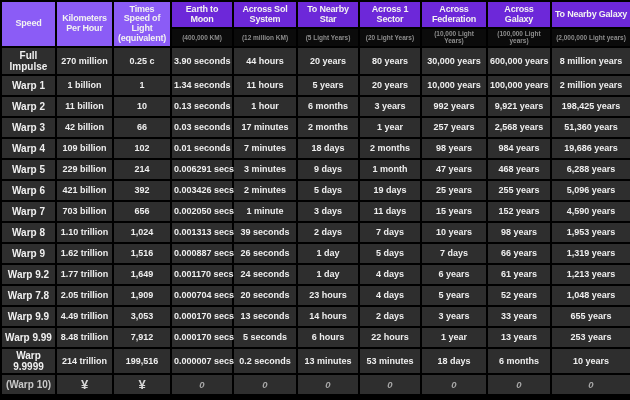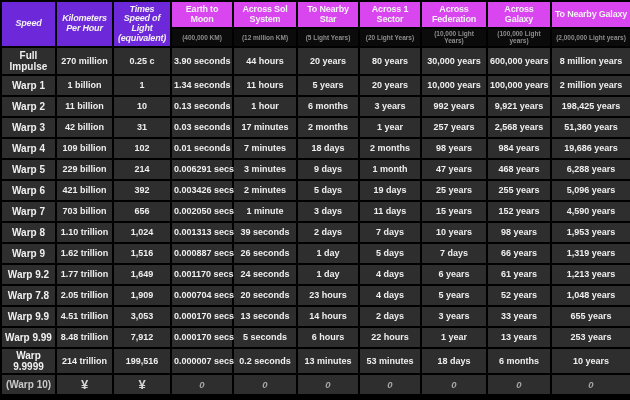--- a/index.html
+++ b/index.html
@@ -33,7 +33,7 @@
     line-height: 1.08;
     letter-spacing: -0.2px;
   }
-  th.h-main.h-span { background: #6d28d9; font-style: italic; }
+  th.h-main.h-span { background: #8b5cf6; }
   th.h-sub {
     background: #0b0b0b;
     color: #8d8d8d;

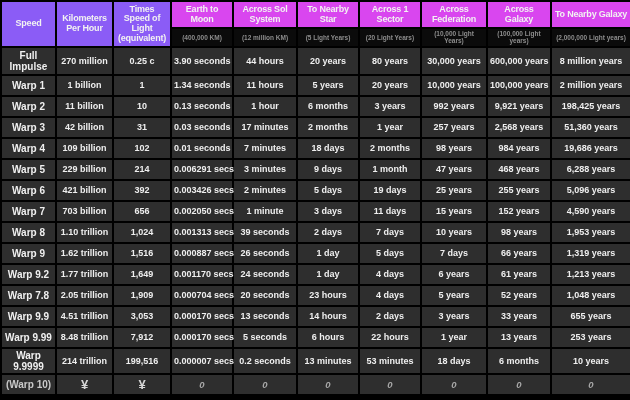--- a/index.html
+++ b/index.html
@@ -27,7 +27,7 @@
   tr.header-main { height: 27px; }
   tr.header-sub  { height: 16px; }
   th.h-main {
-    background: #d946ef;
+    background: #6d28d9;
     color: #f2f2f2;
     font-size: 9px;
     line-height: 1.08;

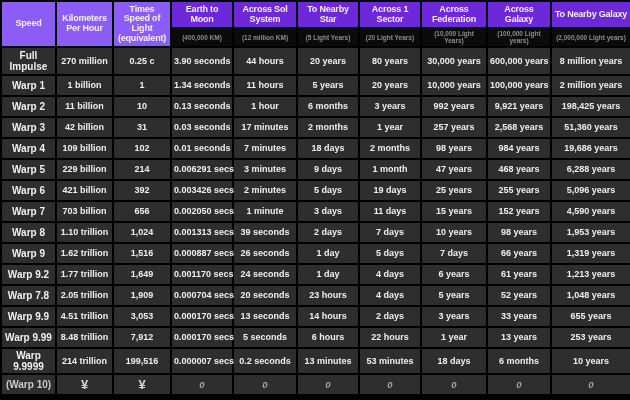--- a/index.html
+++ b/index.html
@@ -150,7 +150,7 @@
       <tr>
         <th class="row-label">Warp 3</th>
         <td>42 billion</td>
-        <td>31</td>
+        <td>66</td>
         <td>0.03 seconds</td>
         <td>17 minutes</td>
         <td>2 months</td>

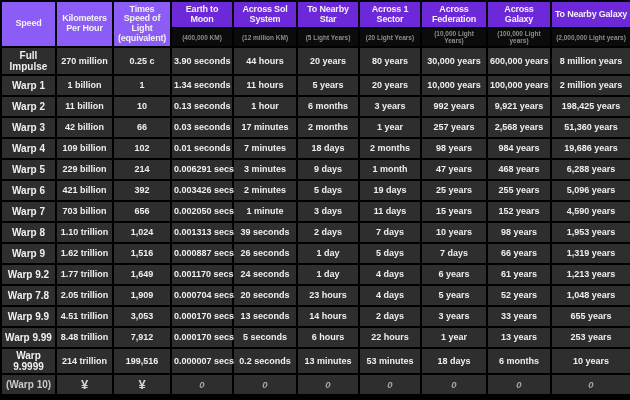--- a/index.html
+++ b/index.html
@@ -257,7 +257,7 @@
       </tr>
       <tr>
         <th class="row-label">Warp 9.9</th>
-        <td>4.51 trillion</td>
+        <td>4.49 trillion</td>
         <td>3,053</td>
         <td>0.000170 secs</td>
         <td>13 seconds</td>

